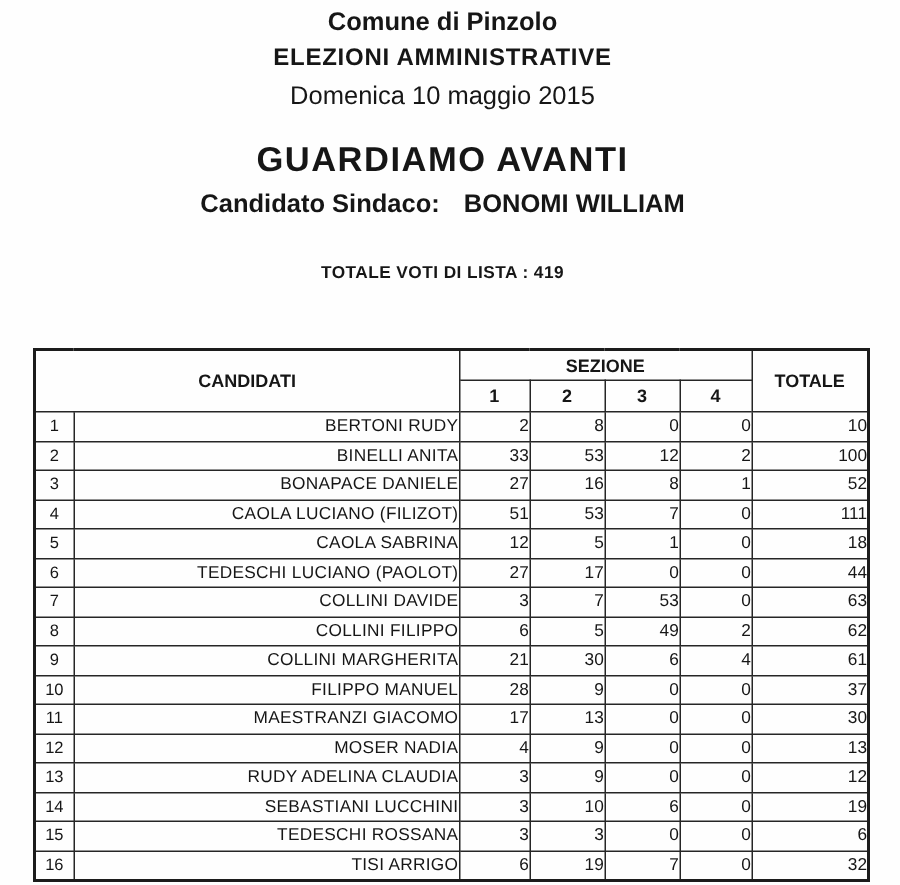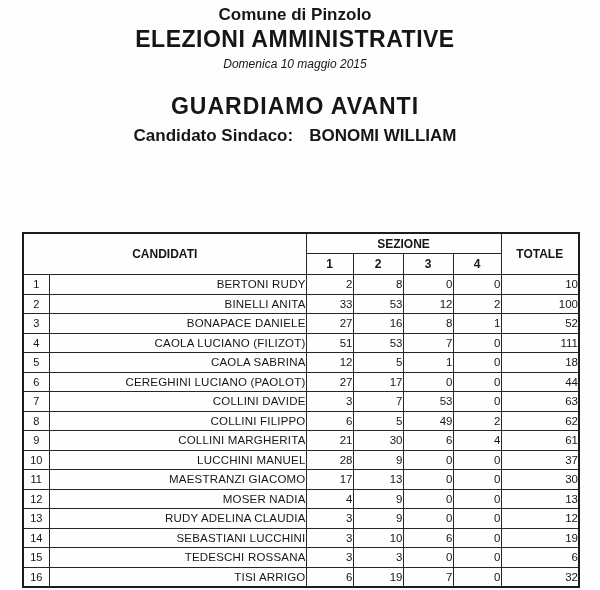--- a/index.html
+++ b/index.html
@@ -16,7 +16,7 @@
   .hdr{position:absolute;top:0;left:0;right:10px;text-align:center;}
   .t1{margin-top:5px;font-size:17px;line-height:20px;font-weight:bold;}
   .t2{font-size:13px;line-height:16px;}
-  .t3{margin-top:1px;font-size:23px;line-height:26px;font-weight:bold;letter-spacing:.5px;}
+  .t3{margin-top:1px;font-size:16px;line-height:26px;font-weight:bold;letter-spacing:.5px;}
   .t4{font-size:12px;line-height:24px;font-style:italic;}
   .t5{margin-top:14px;font-size:23px;line-height:32px;font-weight:bold;letter-spacing:1px;}
   .t6{margin-top:3px;font-size:17px;line-height:22px;font-weight:bold;display:flex;justify-content:center;gap:16px;}

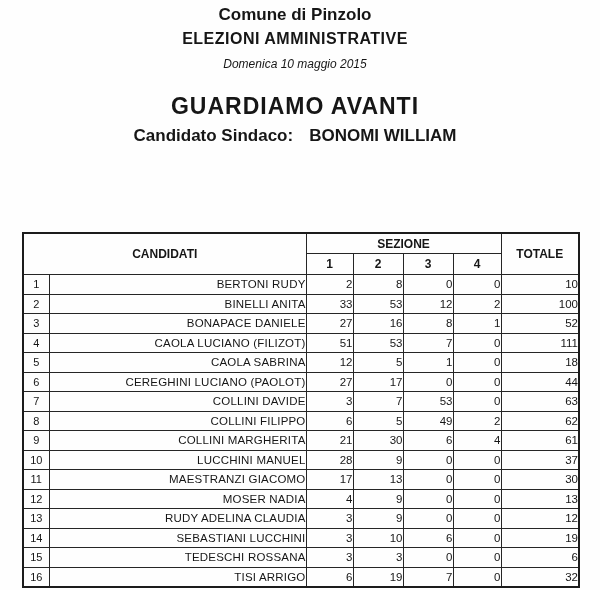--- a/index.html
+++ b/index.html
@@ -17,7 +17,7 @@
   .t1{margin-top:5px;font-size:17px;line-height:20px;font-weight:bold;}
   .t2{font-size:13px;line-height:16px;}
   .t3{margin-top:1px;font-size:16px;line-height:26px;font-weight:bold;letter-spacing:.5px;}
-  .t4{font-size:12px;line-height:24px;font-style:italic;}
+  .t4{font-size:17px;line-height:24px;}
   .t5{margin-top:14px;font-size:23px;line-height:32px;font-weight:bold;letter-spacing:1px;}
   .t6{margin-top:3px;font-size:17px;line-height:22px;font-weight:bold;display:flex;justify-content:center;gap:16px;}
   .t7{margin-top:28px;font-size:11.5px;line-height:15px;font-weight:bold;letter-spacing:.3px;}

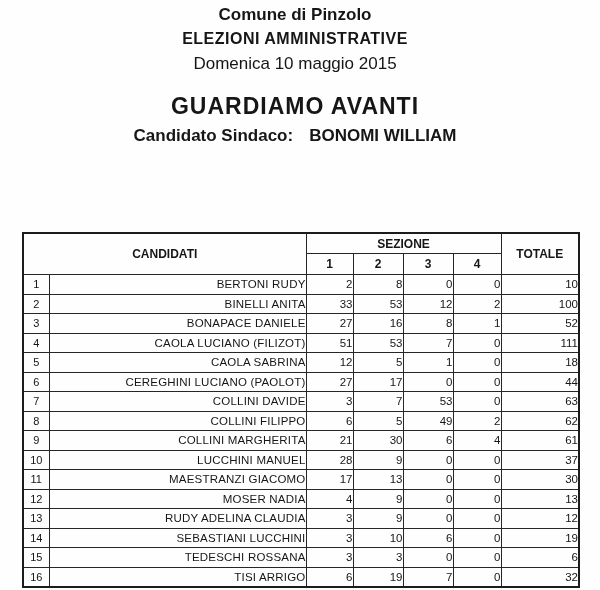--- a/index.html
+++ b/index.html
@@ -62,6 +62,7 @@
       <span>Candidato Sindaco:</span>
       <span>BONOMI WILLIAM</span>
     </div>
+    <div class="t7">TOTALE VOTI DI LISTA : 419</div>
   </div>
 
   <table class="results">

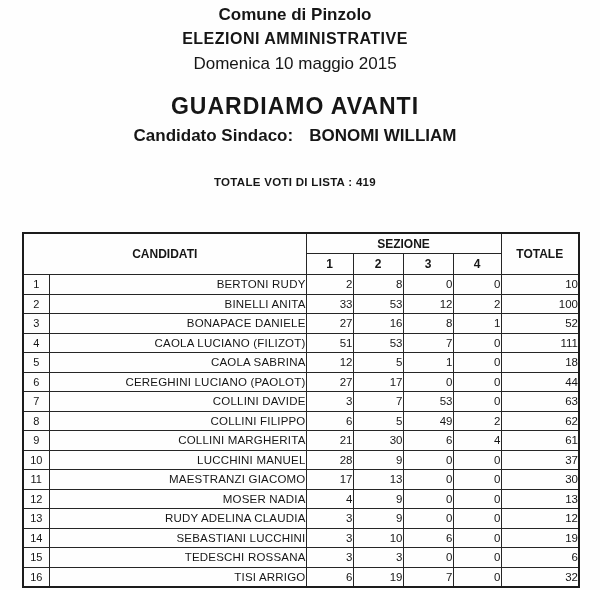--- a/index.html
+++ b/index.html
@@ -136,7 +136,7 @@
         </tr>
         <tr>
           <td class="c-num">6</td>
-          <td class="c-name">CEREGHINI LUCIANO (PAOLOT)</td>
+          <td class="c-name">TEDESCHI LUCIANO (PAOLOT)</td>
           <td class="c-vote">27</td>
           <td class="c-vote">17</td>
           <td class="c-vote">0</td>

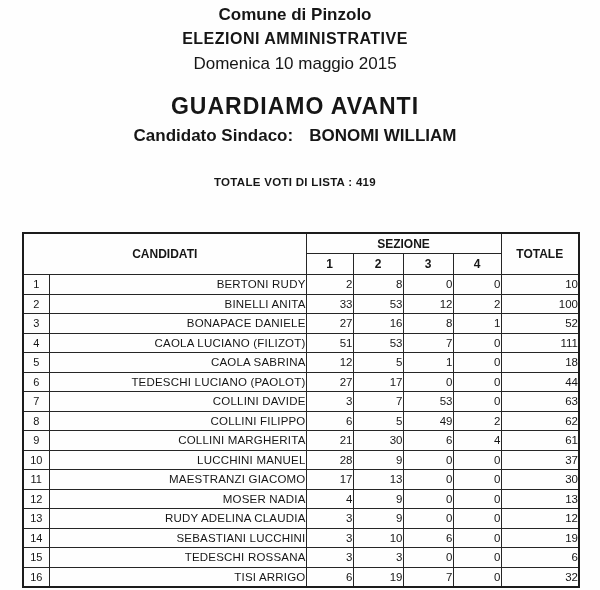--- a/index.html
+++ b/index.html
@@ -172,7 +172,7 @@
         </tr>
         <tr>
           <td class="c-num">10</td>
-          <td class="c-name">LUCCHINI MANUEL</td>
+          <td class="c-name">FILIPPO MANUEL</td>
           <td class="c-vote">28</td>
           <td class="c-vote">9</td>
           <td class="c-vote">0</td>

